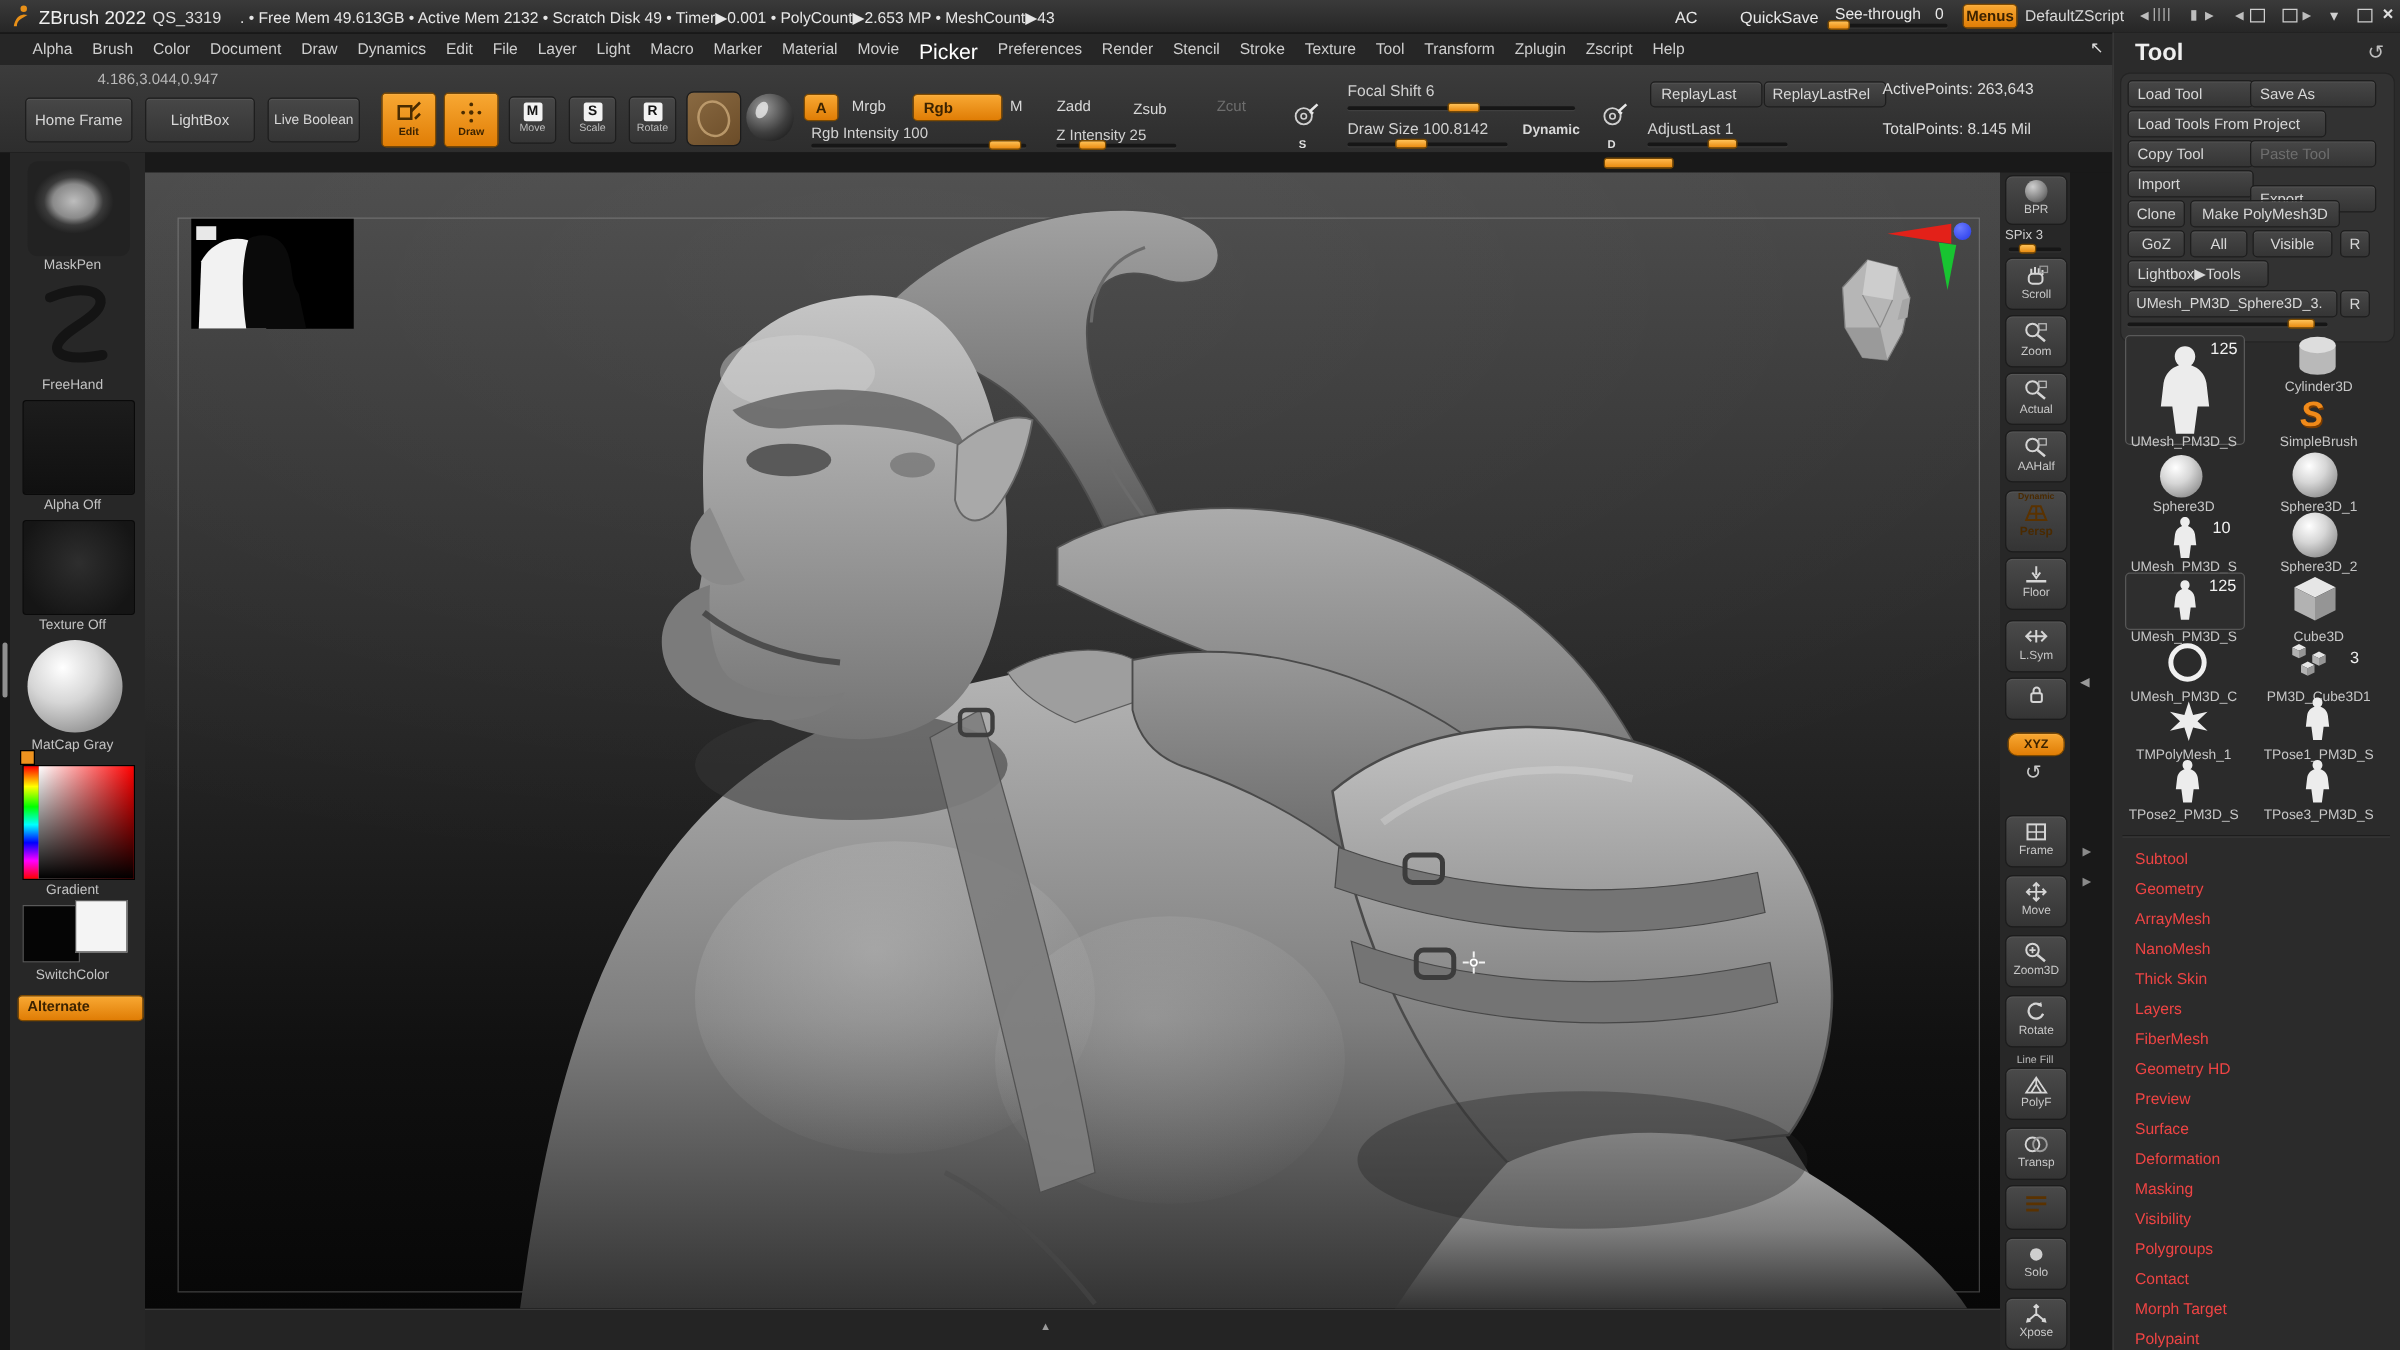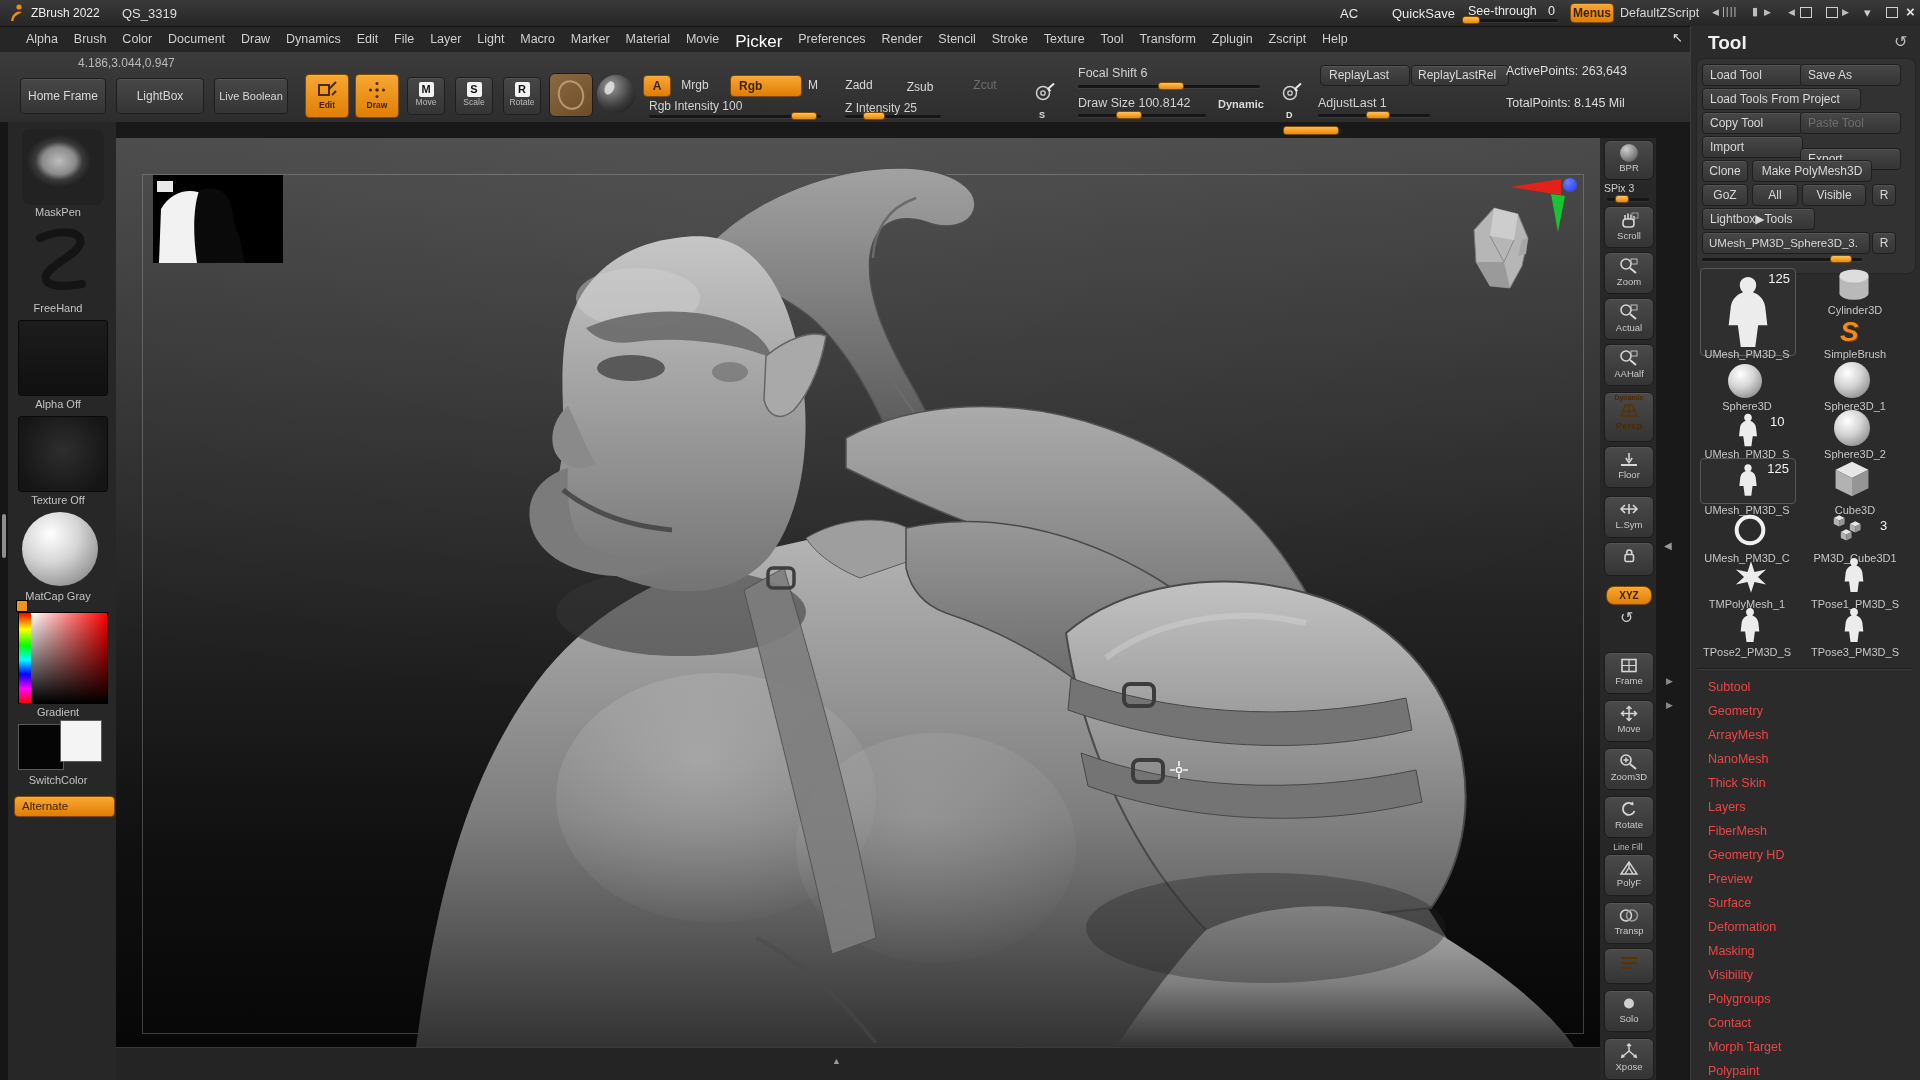--- a/index.html
+++ b/index.html
@@ -115,7 +115,7 @@
     <circle cx="12" cy="4" r="2.6" fill="#e89018"></circle>
     <path d="M4,18 C5,12 8,9 12,8.5 L15,9 L10,12 C7.5,13.5 6.5,15.5 6.5,18 Z" fill="#e89018"></path>
   </svg>
-  <span class="t" style="left:31px;top:6px;color:#efefef;font-size:12px">ZBrush 2022</span>
+  <span class="t" style="left:31px;top:6px;color:#efefef;font-size:15px">ZBrush 2022</span>
   <span class="t" style="left:122px;top:6px;color:#dddddd;font-size:13px">QS_3319</span>
   <span class="t" style="left:1340px;top:6px;color:#e8e8e8;font-size:13px">AC</span>
   <span class="t" style="left:1392px;top:6px;color:#e8e8e8;font-size:13px">QuickSave</span>

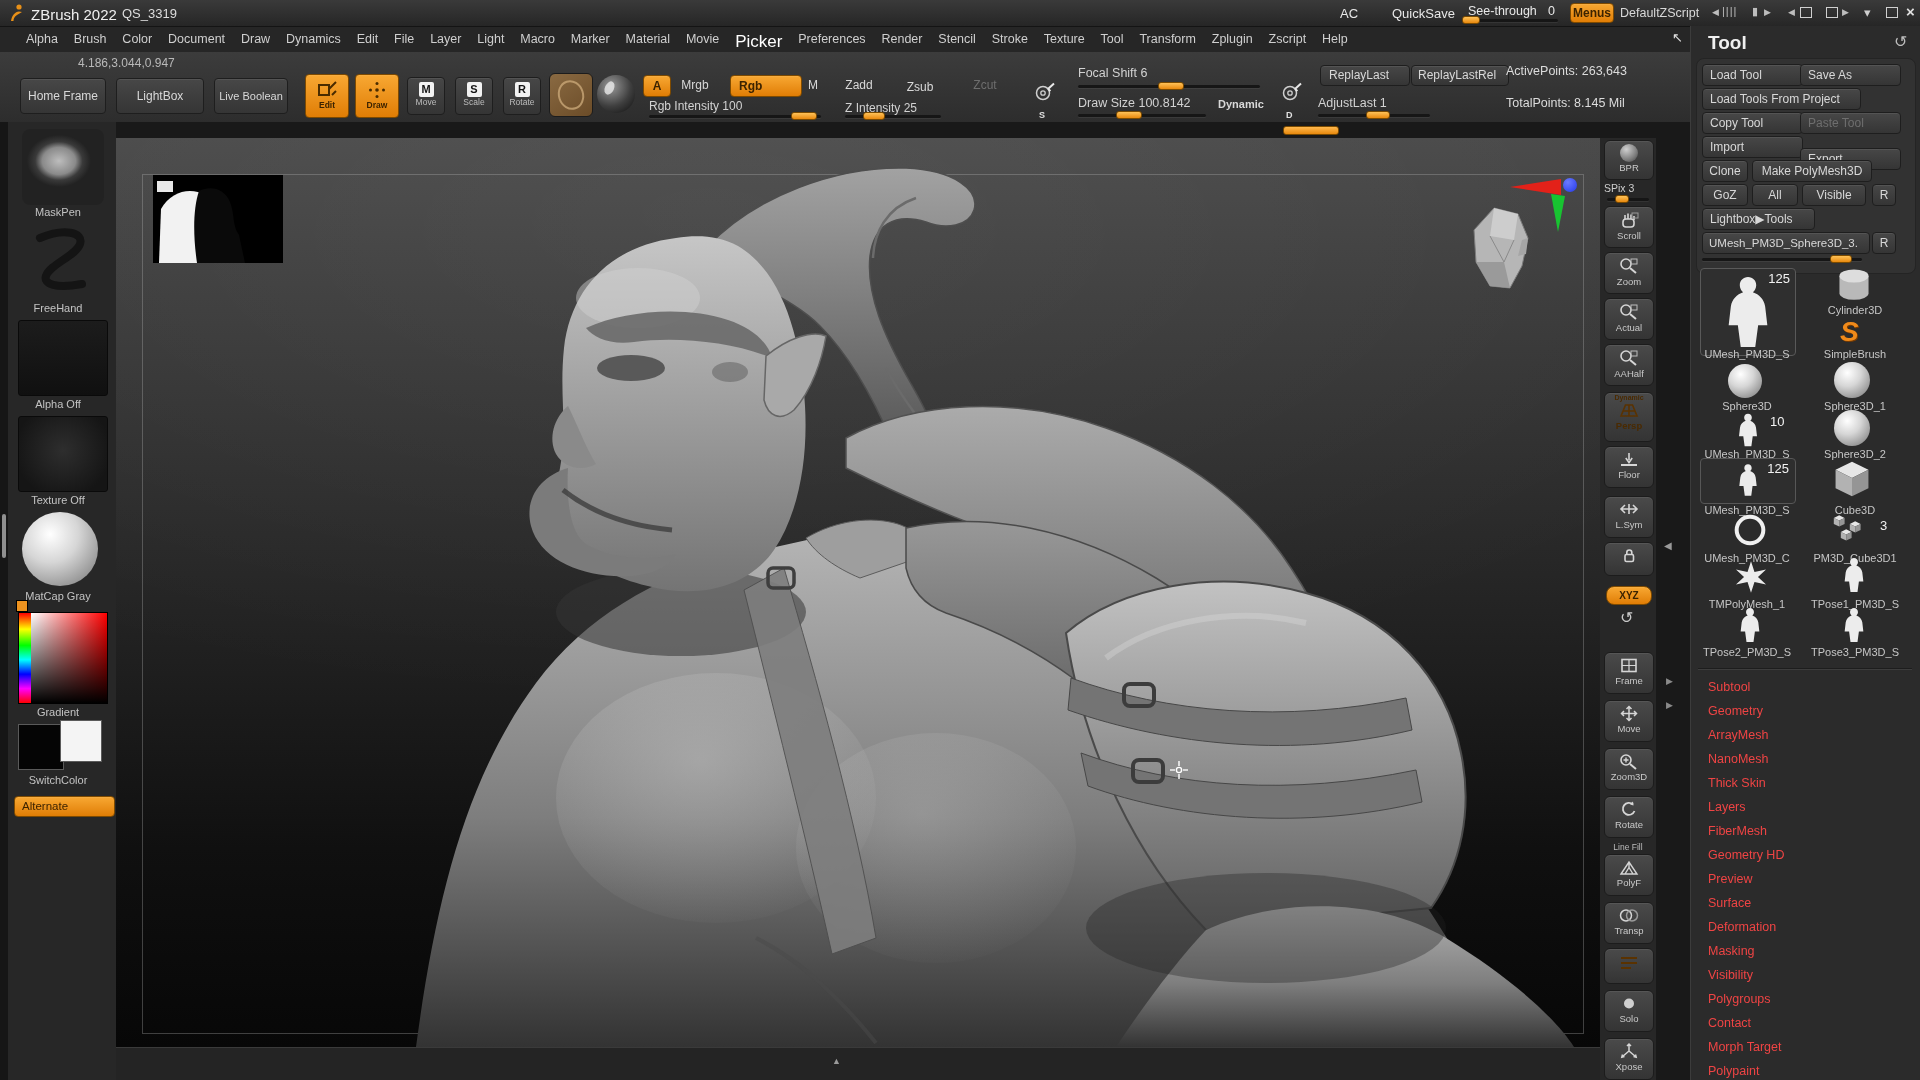--- a/index.html
+++ b/index.html
@@ -117,6 +117,7 @@
   </svg>
   <span class="t" style="left:31px;top:6px;color:#efefef;font-size:15px">ZBrush 2022</span>
   <span class="t" style="left:122px;top:6px;color:#dddddd;font-size:13px">QS_3319</span>
+  <span class="t" style="left:192px;top:6px;color:#e6e6e6;font-size:12.5px">. • Free Mem 49.613GB • Active Mem 2132 • Scratch Disk 49 • Timer▶0.001 • PolyCount▶2.653 MP • MeshCount▶43</span>
   <span class="t" style="left:1340px;top:6px;color:#e8e8e8;font-size:13px">AC</span>
   <span class="t" style="left:1392px;top:6px;color:#e8e8e8;font-size:13px">QuickSave</span>
   <span class="t" style="left:1468px;top:4px;color:#e8e8e8;font-size:12.5px">See-through</span>

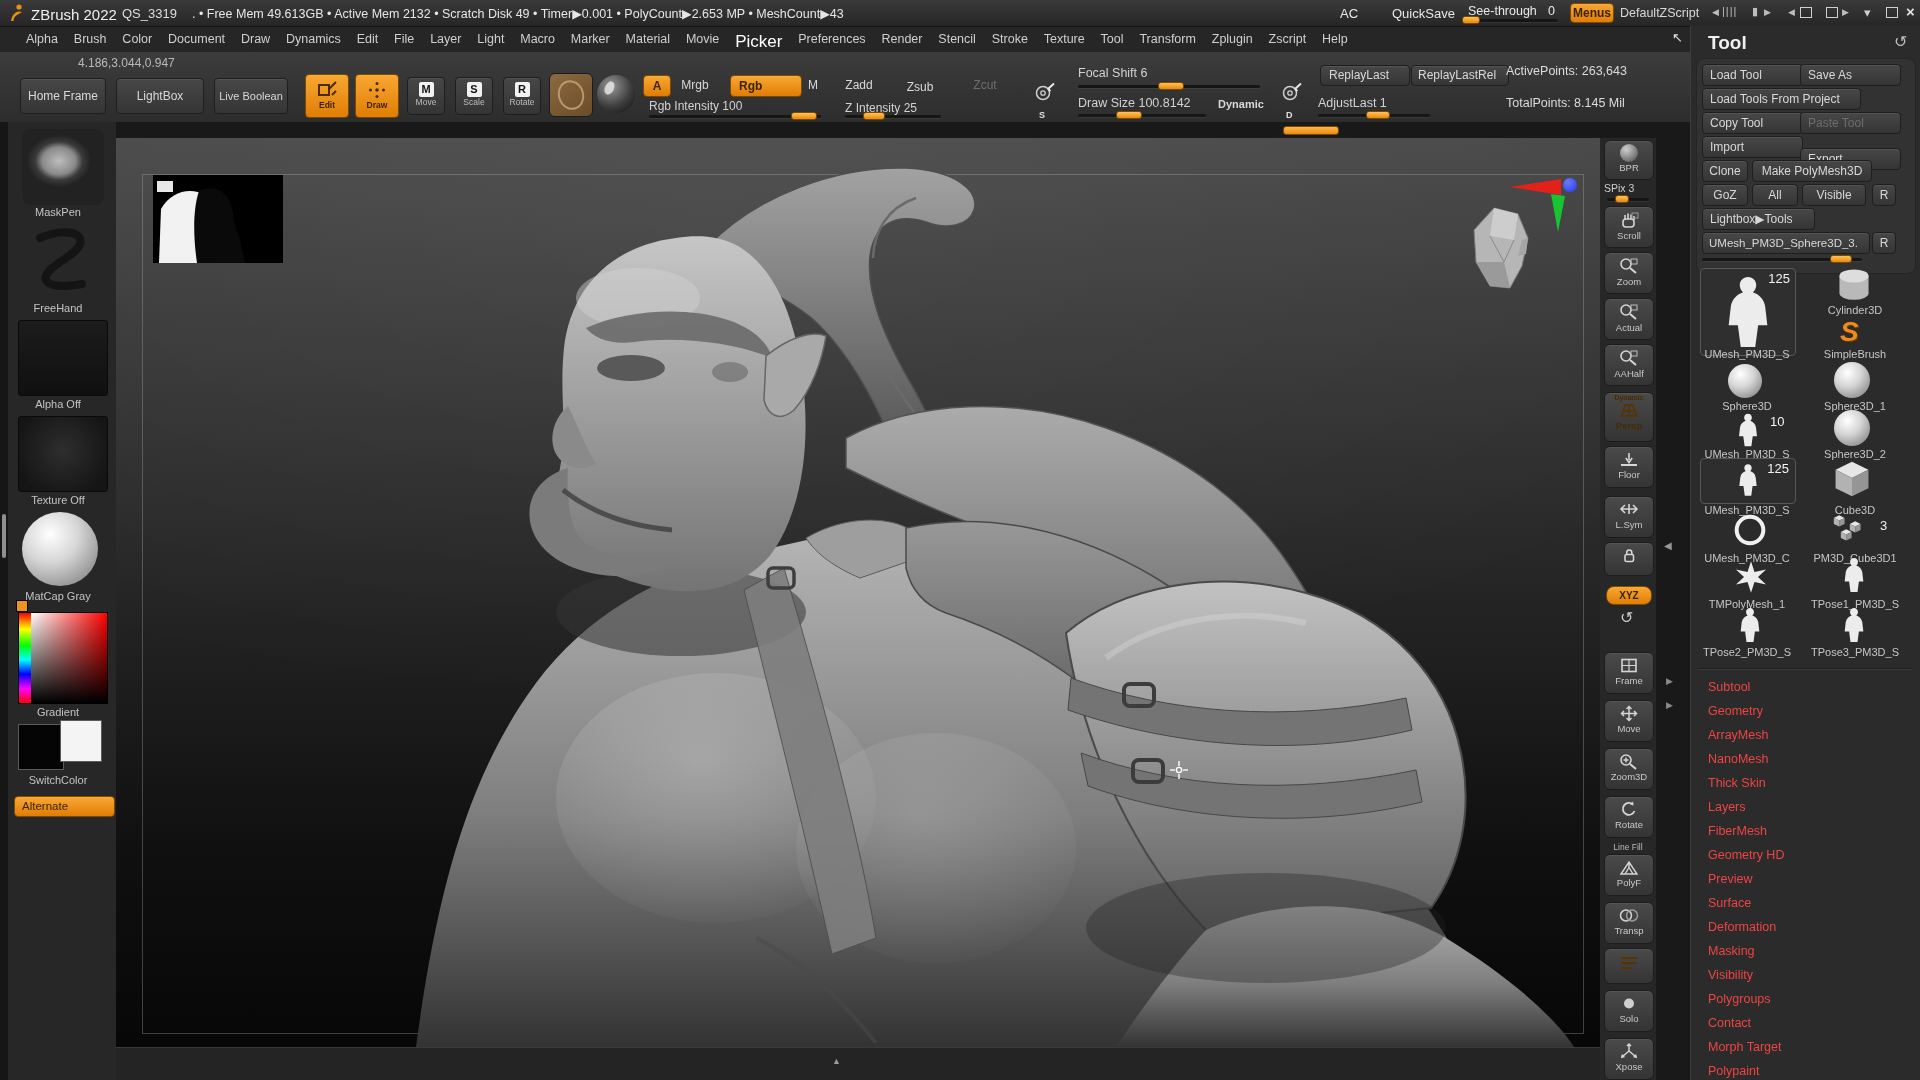--- a/index.html
+++ b/index.html
@@ -301,7 +301,7 @@
   <div class="abs" style="left:60px;top:598px;width:40px;height:40px;background:#f4f4f4;border:1px solid #5a5a5a"></div>
   <div class="lbl" style="left:0;top:652px;width:116px">SwitchColor</div>
 
-  <div class="zb orange" style="left:14px;top:674px;width:92px;height:19px;line-height:19px;text-align:left;padding-left:7px;font-size:11.5px;font-weight:normal">Alternate</div>
+  <div class="zb orange" style="left:14px;top:674px;width:92px;height:19px;line-height:19px;text-align:left;padding-left:7px;font-size:11.5px;font-weight:bold">Alternate</div>
 </div>
 
 <div class="abs" style="left:116px;top:138px;width:1484px;height:909px;overflow:hidden;

